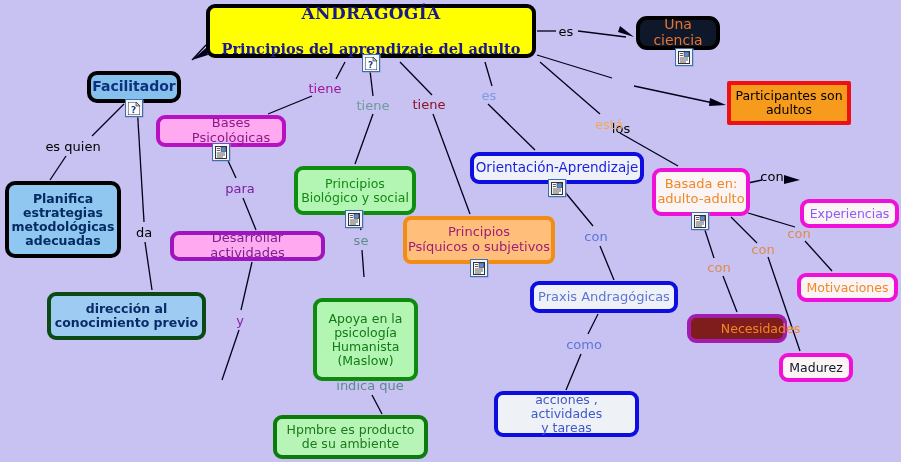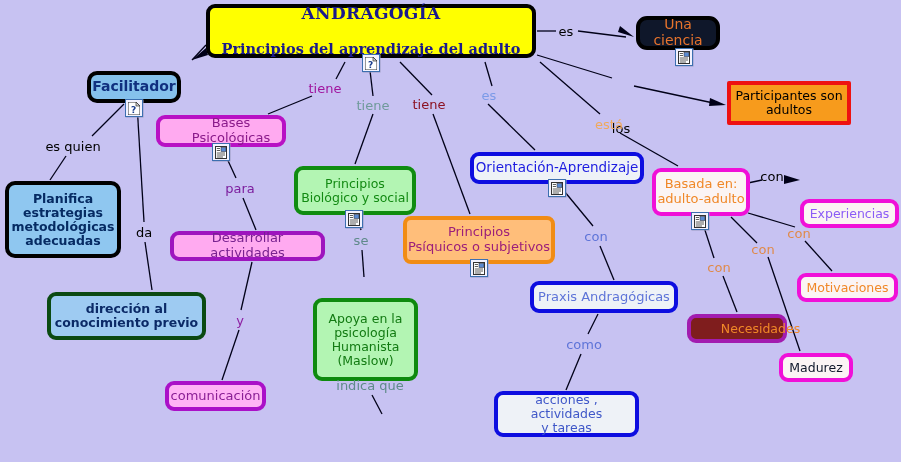--- a/index.html
+++ b/index.html
@@ -242,7 +242,6 @@
 conocimiento previo</div>
   <div class="node n-bases">Bases Psicológicas</div>
   <div class="node n-desarrollar">Desarrollar actividades</div>
-  <div class="node n-comunicacion">comunicación</div>
   <div class="node n-biologico">Principios
 Biológico y social</div>
   <div class="node n-maslow">Apoya en la

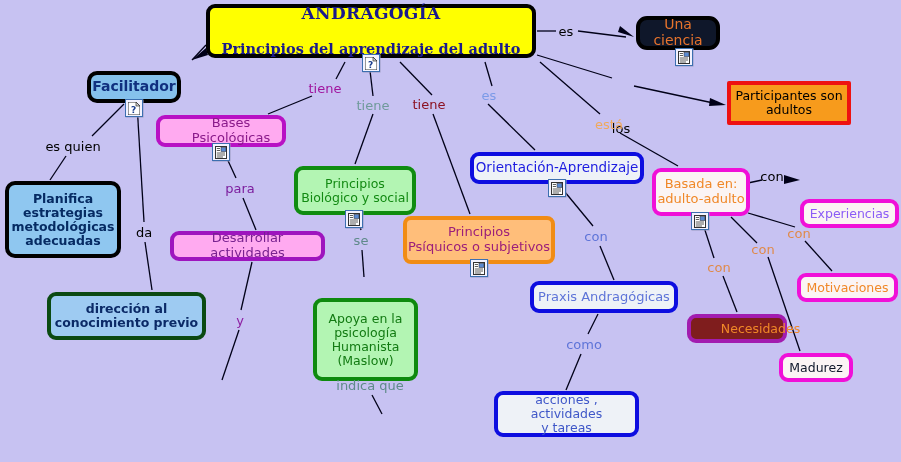--- a/index.html
+++ b/index.html
@@ -248,6 +248,8 @@
 psicología
 Humanista
 (Maslow)</div>
+  <div class="node n-hombre">Hpmbre es producto
+de su ambiente</div>
   <div class="node n-psiquicos">Principios
 Psíquicos o subjetivos</div>
   <div class="node n-orientacion">Orientación-Aprendizaje</div>

